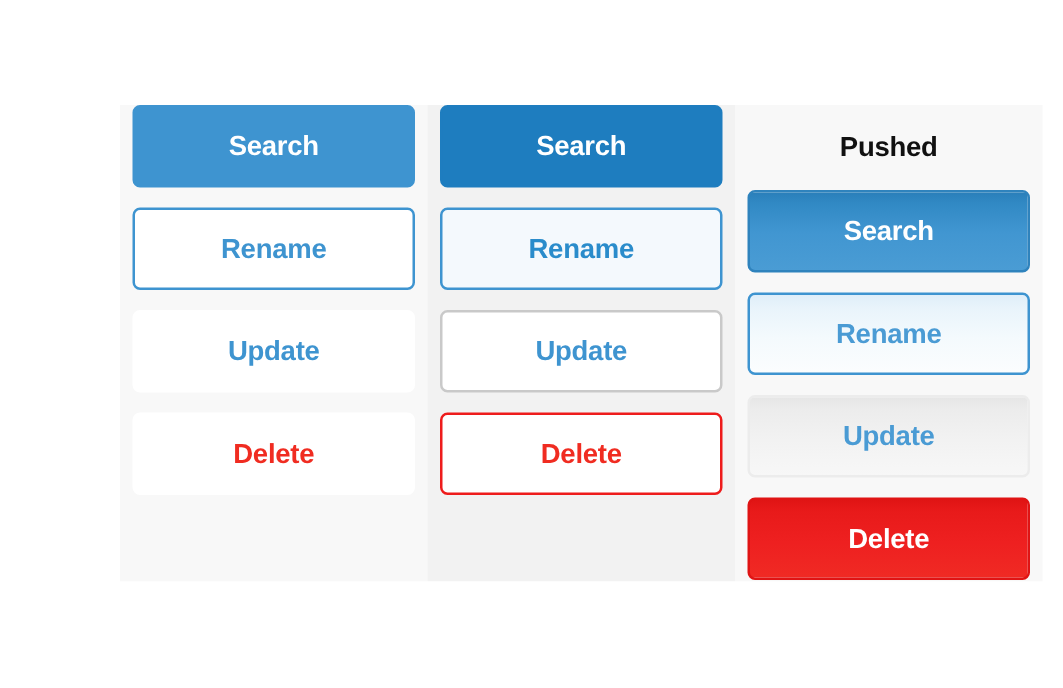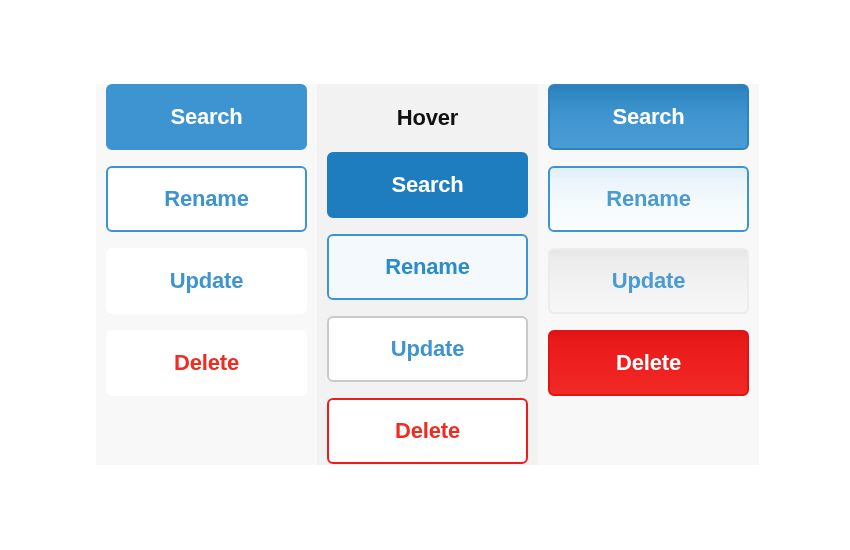--- a/index.html
+++ b/index.html
@@ -67,7 +67,7 @@
 
   
   .btn {
-    width: 201px;
+    width: 226px;
     height: 66px;
     border-radius: 6px;
     display: flex;

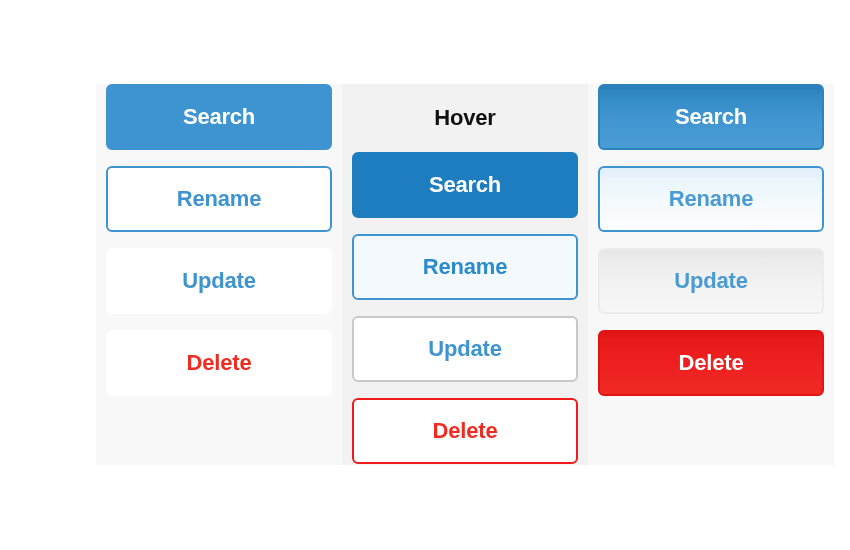--- a/index.html
+++ b/index.html
@@ -176,7 +176,6 @@
     </div>
 
     <div class="col tone-mid">
-      <div class="col-header">Hover</div>
 
       <div class="btn-stack">
         <button class="btn bold btn--search-hover">Search</button>

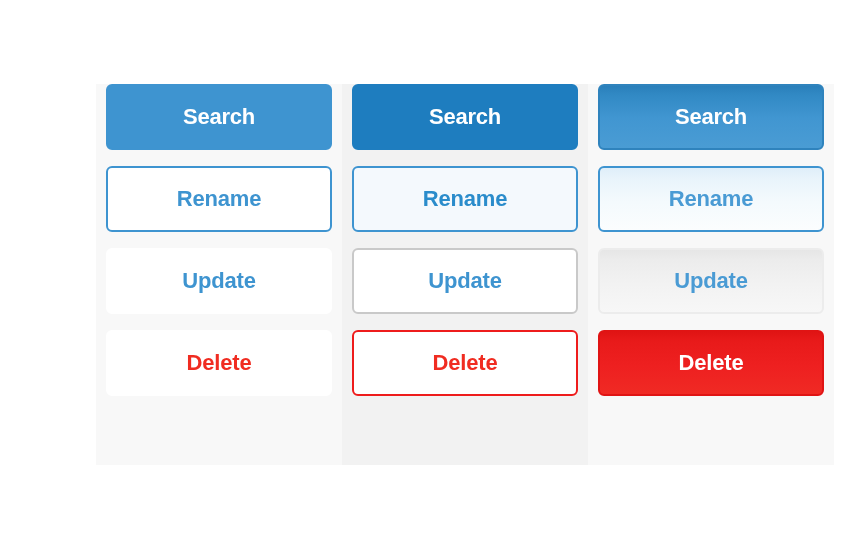--- a/index.html
+++ b/index.html
@@ -189,6 +189,7 @@
     </div>
 
     <div class="col tone-light">
+      <div class="col-header">Pushed</div>
 
       <div class="btn-stack">
         <button class="btn bold btn--search-pushed">Search</button>

